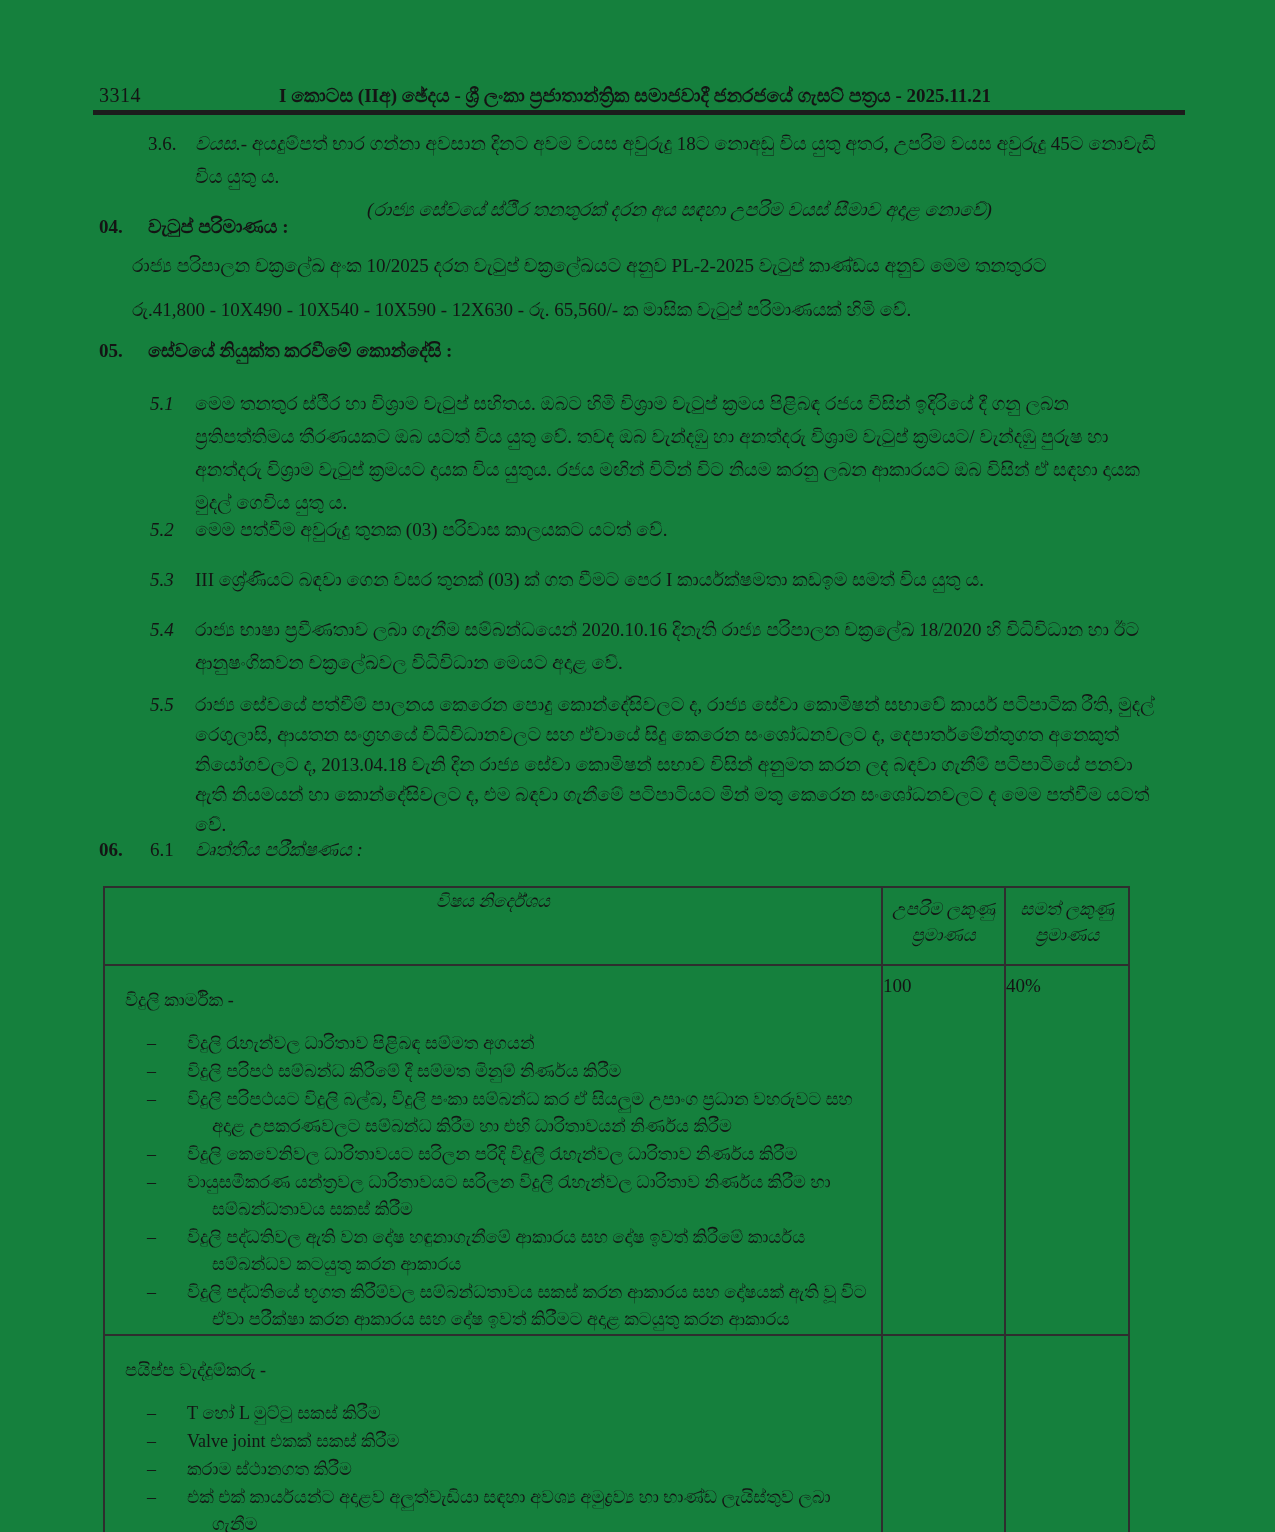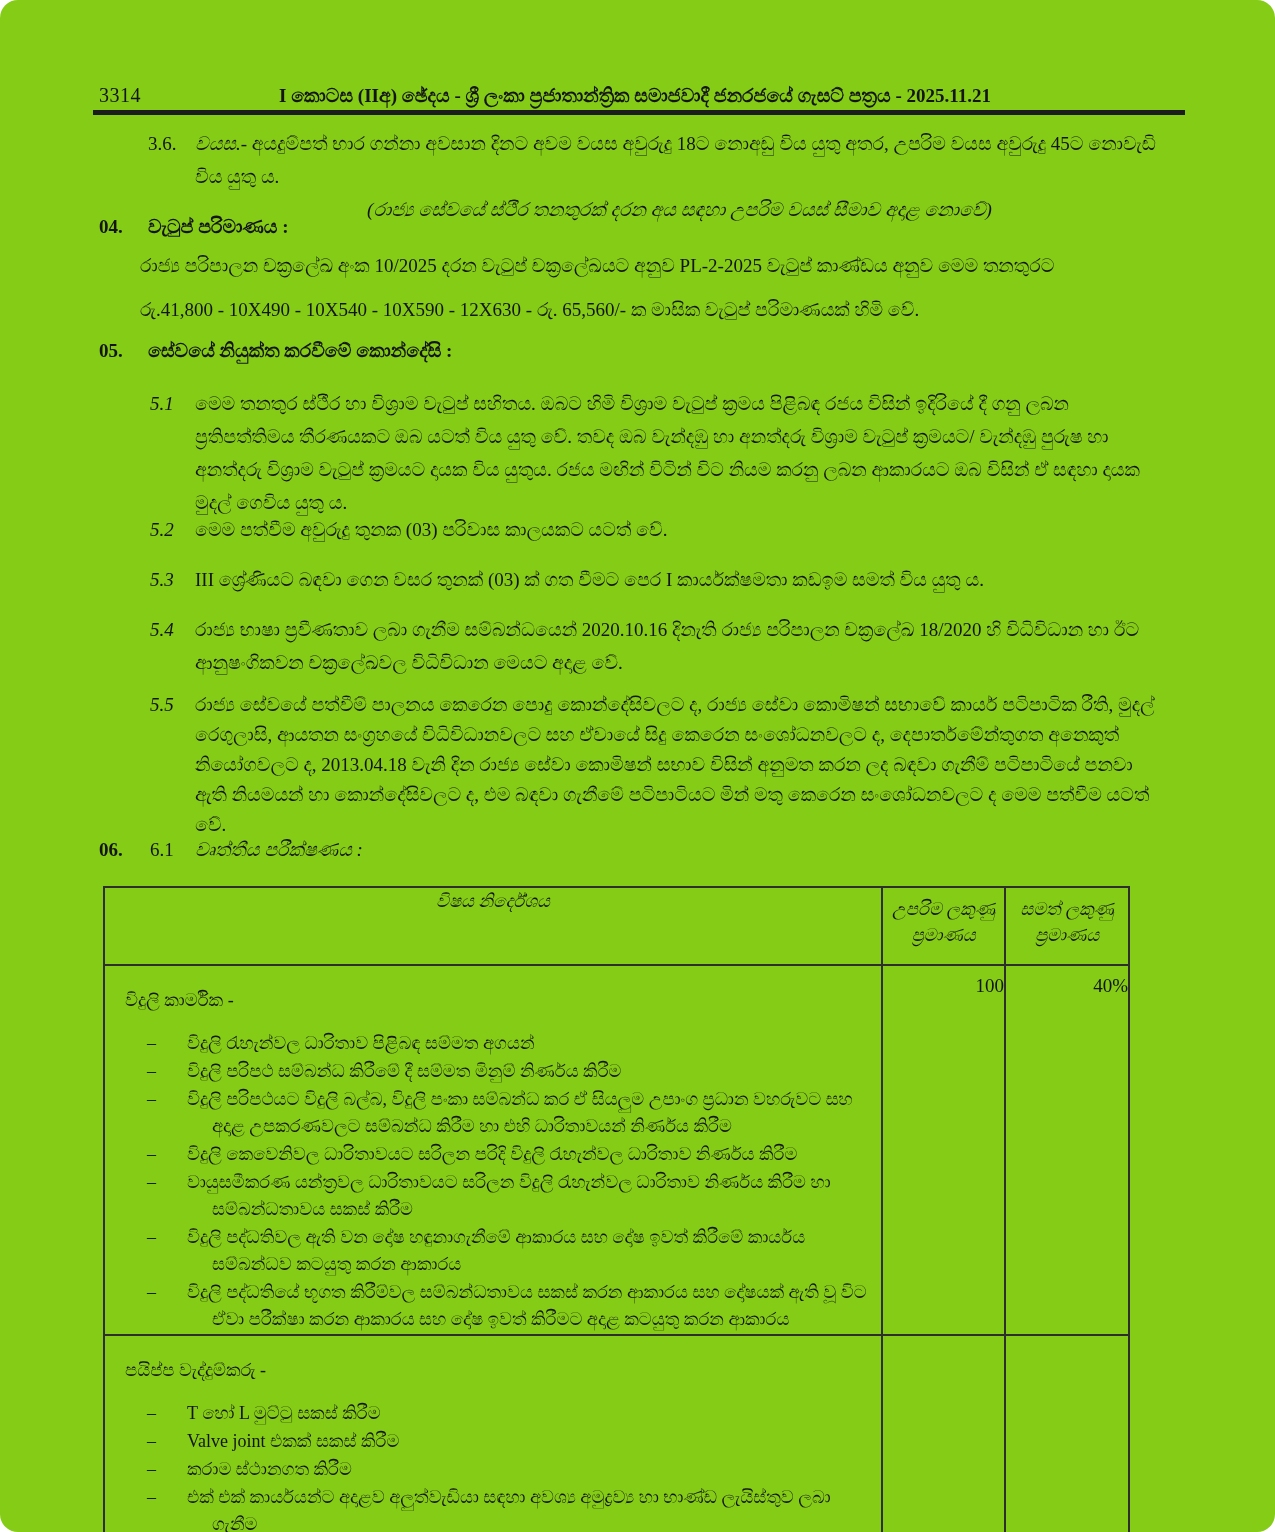--- a/index.html
+++ b/index.html
@@ -7,12 +7,11 @@
   .page{
     position:relative;
     width:1275px; height:1532px;
-    background:#84cc16;
+    background:#15803d;
     color:#141414;
     font-family:"Liberation Serif","DejaVu Serif",serif;
     font-size:19px;
     overflow:hidden;
-    border-radius:18px;
   }
   .hdr-no{ position:absolute; left:99px; top:84px; font-size:20px; letter-spacing:.5px; }
   .hdr-title{ position:absolute; left:93px; right:98px; top:85px; text-align:center; font-weight:bold; font-size:19px; }

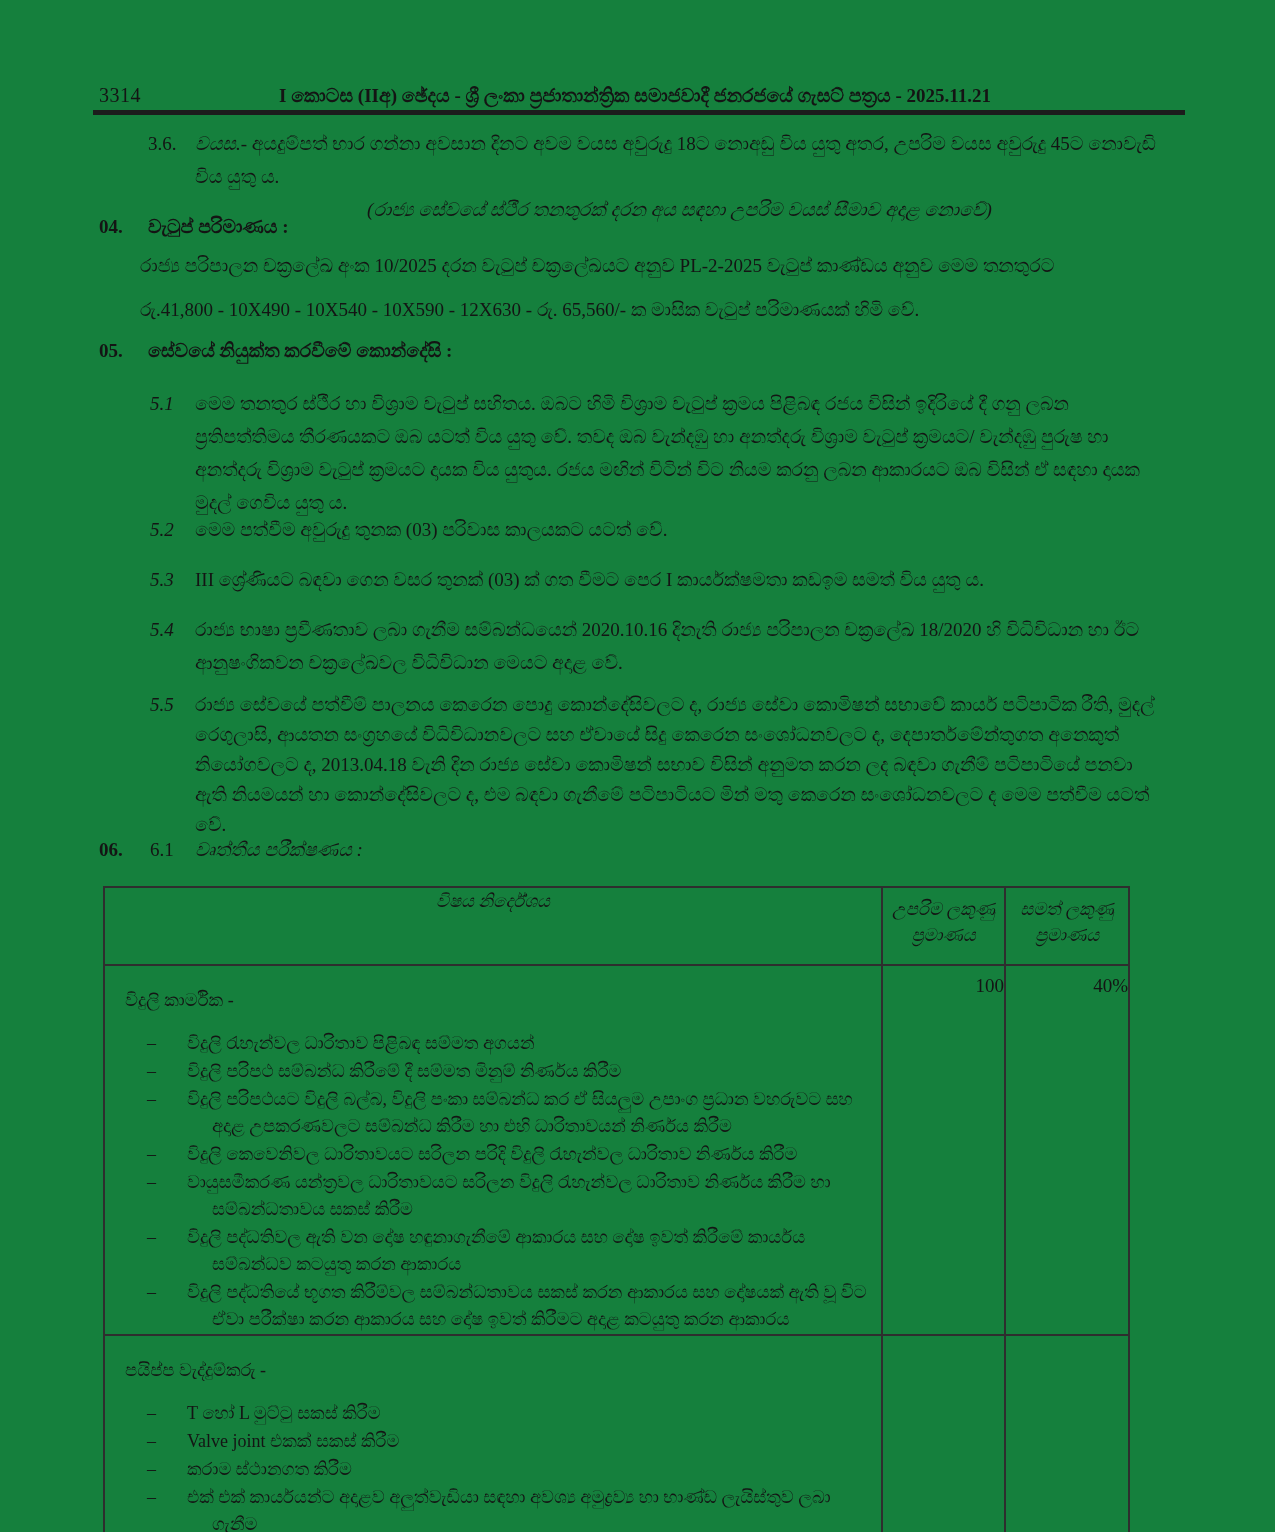--- a/index.html
+++ b/index.html
@@ -25,7 +25,7 @@
   .ital{ font-style:italic;text-align:center; }
   .secnum{ position:absolute; left:99px; font-weight:bold; }
   .sectitle{ position:absolute; left:148px; font-weight:bold; }
-  .para{ position:absolute; left:140px; width:1016px; line-height:33px; }
+  .para{ position:absolute; left:132px; width:1016px; line-height:33px; }
   .cond{ position:absolute; left:150px; width:1016px; line-height:33px; }
   .cond .cnum{ position:absolute; left:0; top:0;font-style:italic; }
   .cond .ctext{ margin-left:45px; }

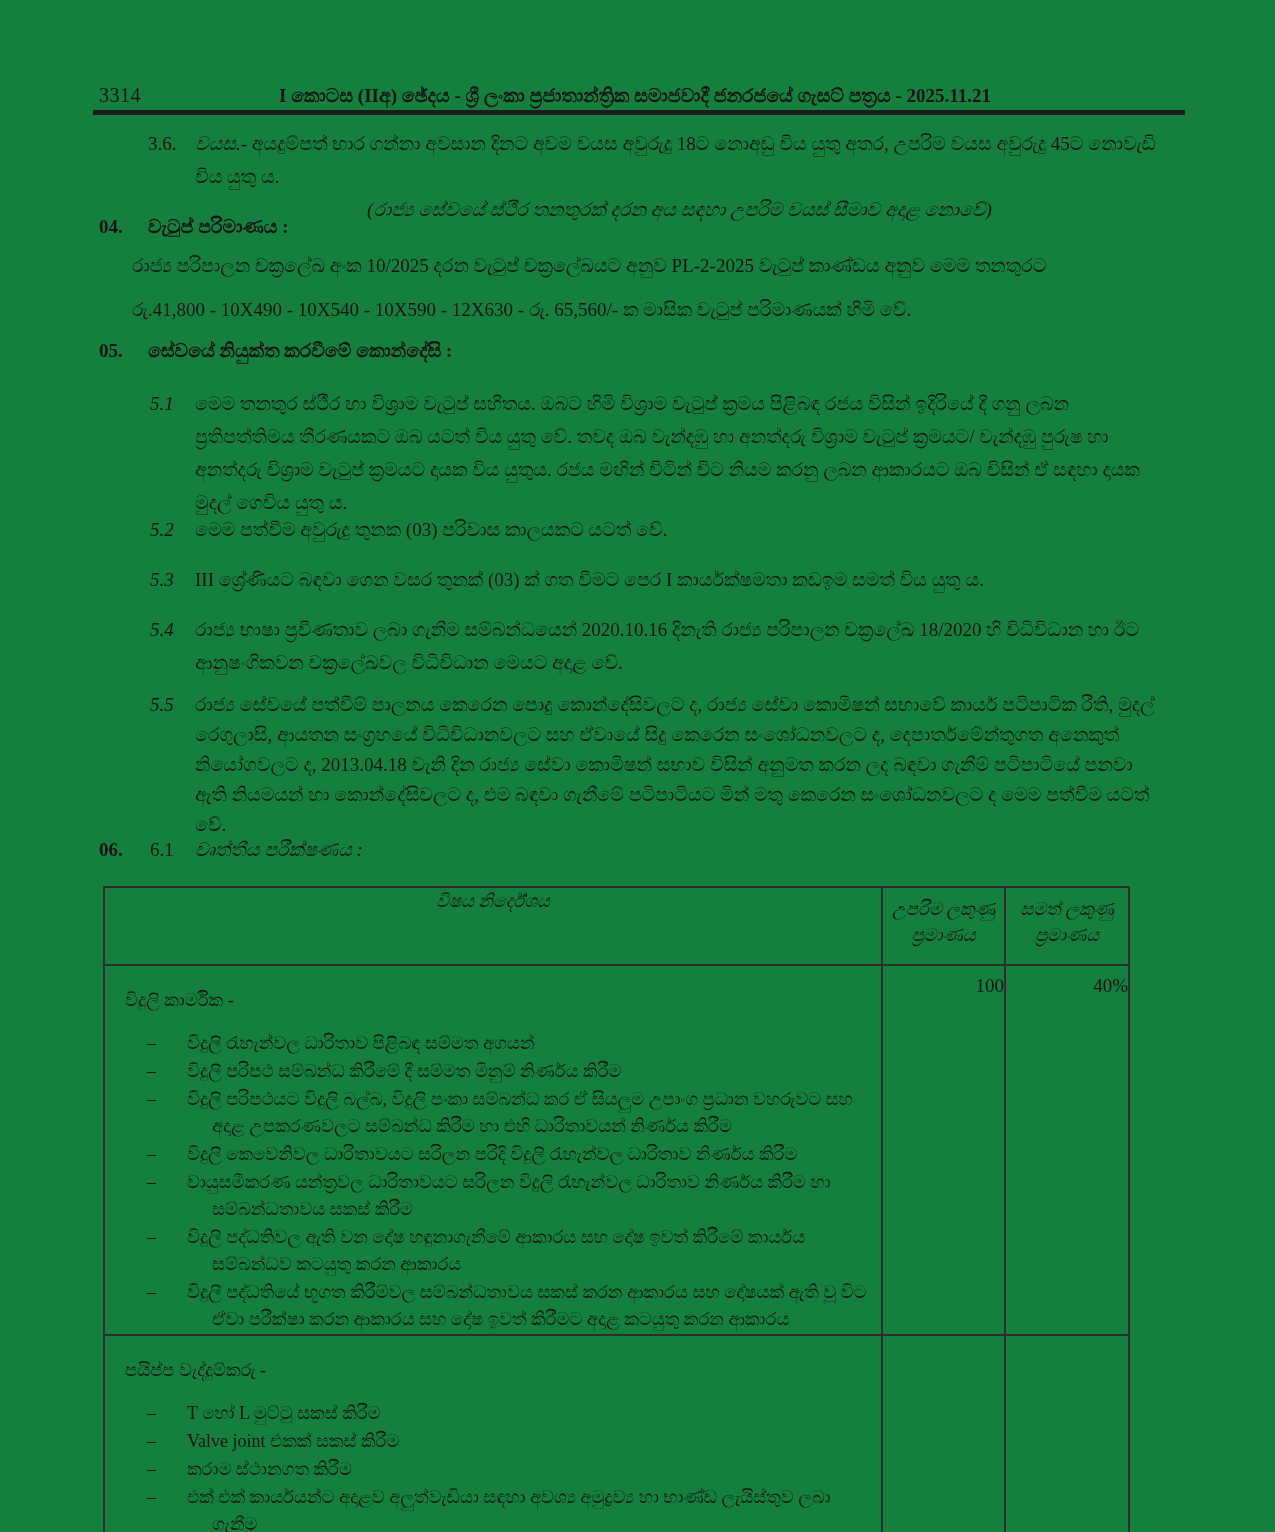--- a/index.html
+++ b/index.html
@@ -55,7 +55,7 @@
   }
   th.h.desc{ vertical-align:top; padding-top:0; }
   td.cell-desc{ padding:0 6px 0 0; }
-  td.marks{ text-align:right; padding-top:9px; font-size:19px; }
+  td.marks{ text-align:left; padding-top:9px; font-size:19px; }
   .row-tall{ height:330px; }
   .row-short{ height:170px; }
   .trade-title{ padding:21px 0 17px 20px; line-height:26px; }

